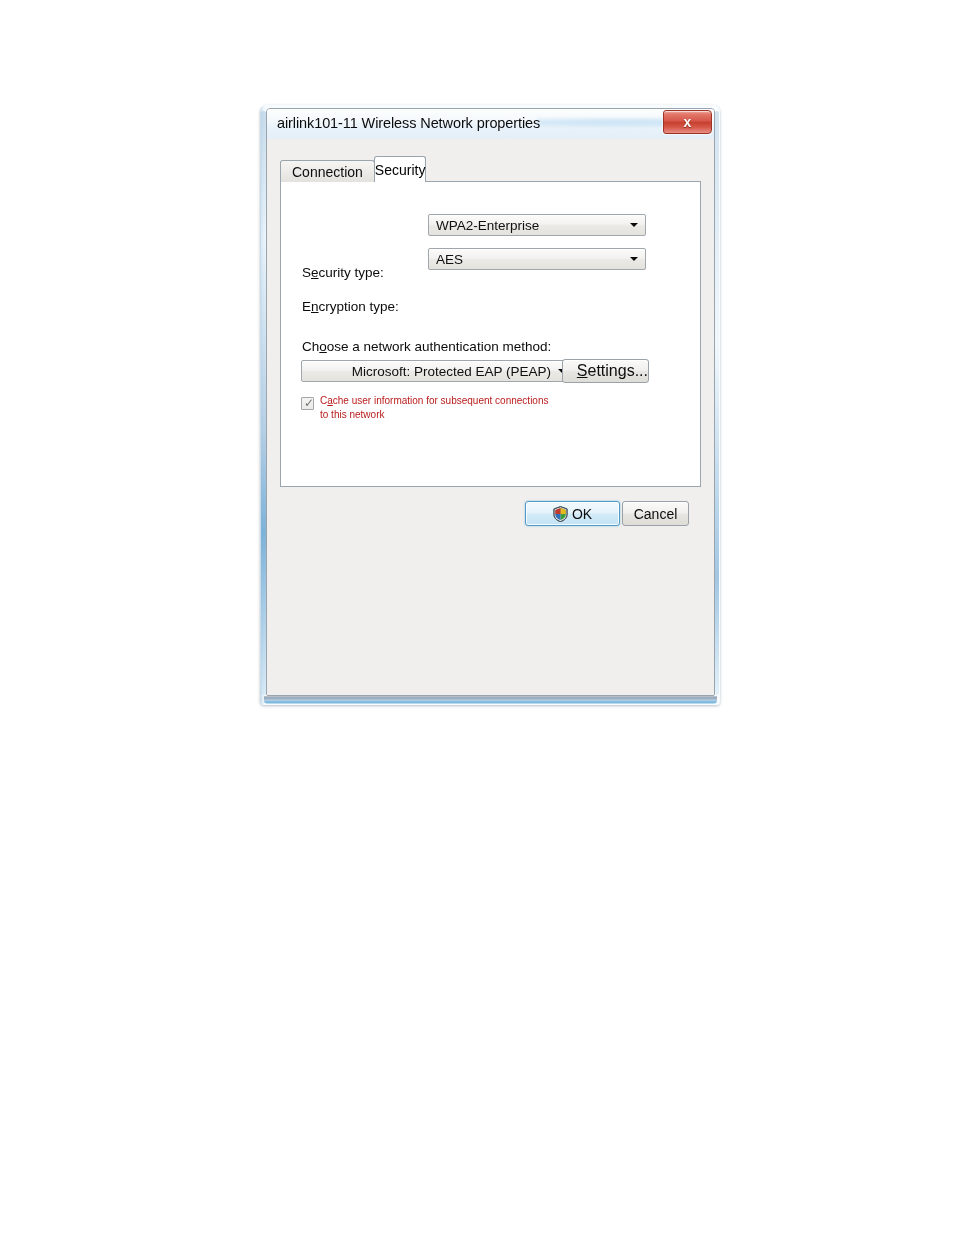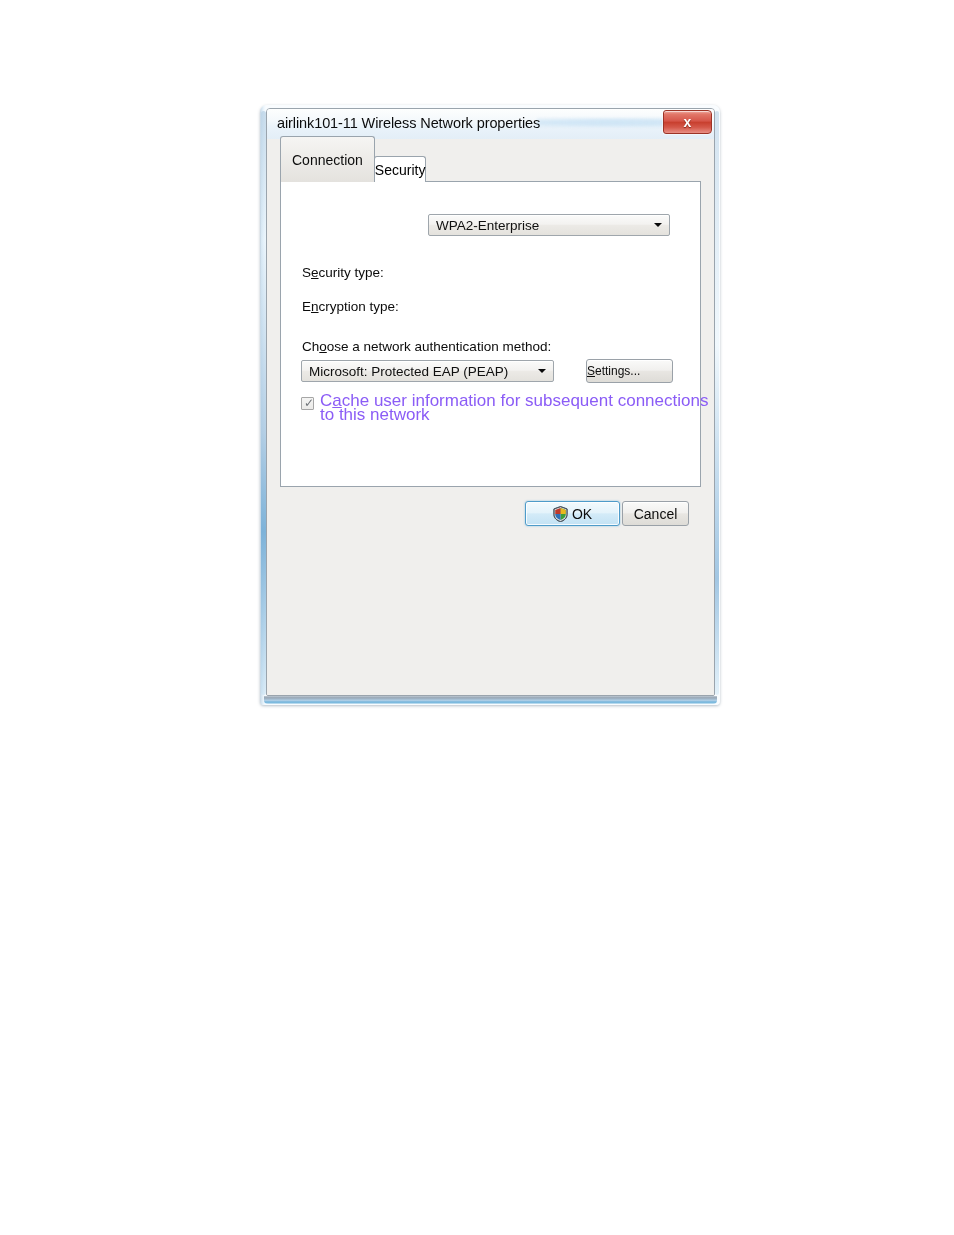--- a/index.html
+++ b/index.html
@@ -162,7 +162,7 @@
   }
   .tab {
     height: 21px;
-    padding: 12px 11px;
+    padding: 0 11px;
     font-size: 14px;
     color: #0d0d0d;
     display: flex;

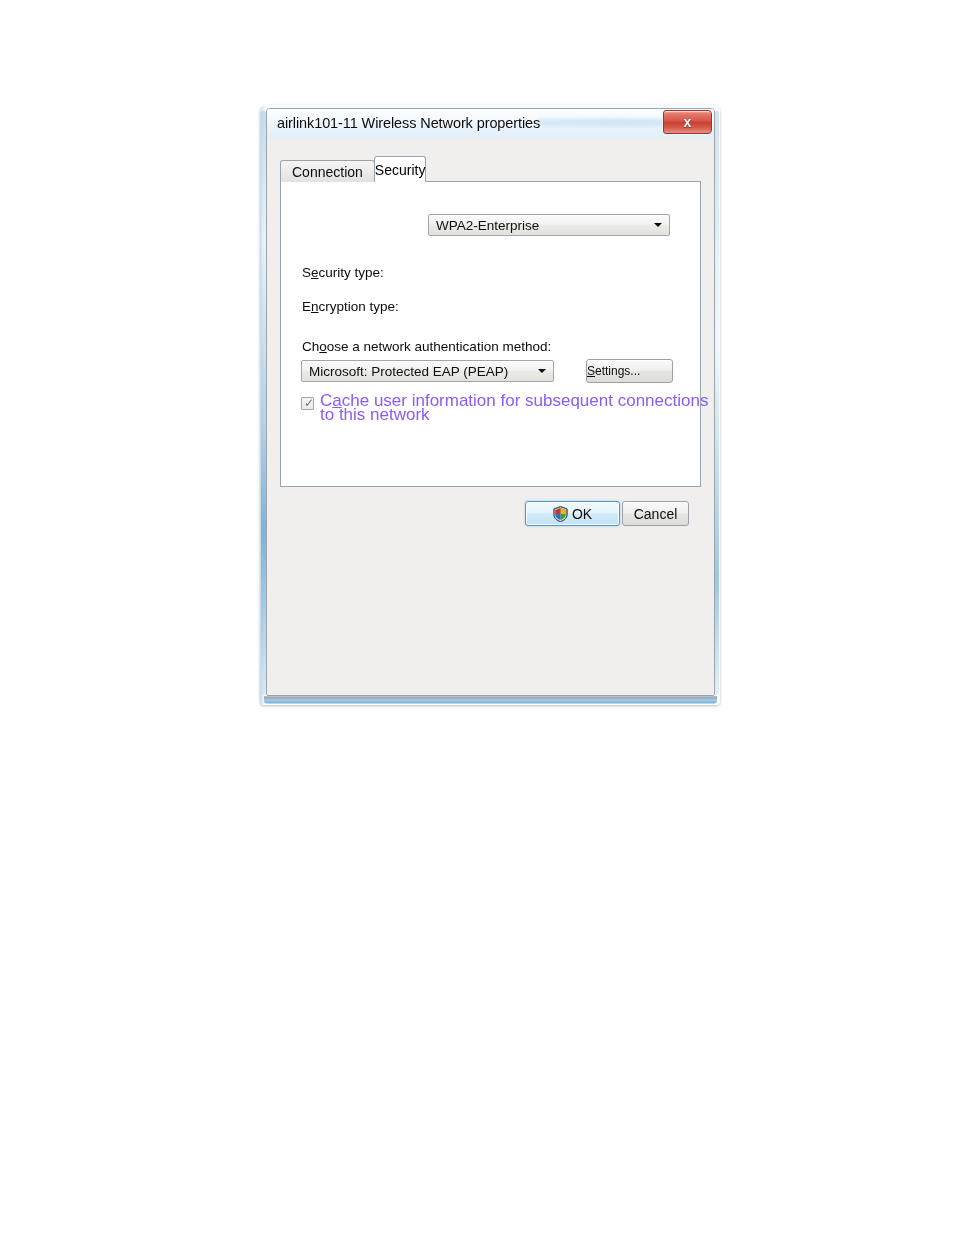--- a/index.html
+++ b/index.html
@@ -372,7 +372,7 @@
         <div class="form-row" style="left:21px; top:35px;">
           <span class="field-label"><span>S</span><span class="u">e</span><span>curity type:</span></span>
         </div>
-        <div class="combo" style="left:147px; top:32px; width:242px;">
+        <div class="combo" style="left:147px; top:32px; width:218px;">
           <span class="combo-text">WPA2-Enterprise</span>
           <span class="combo-arrow">
               <i></i>

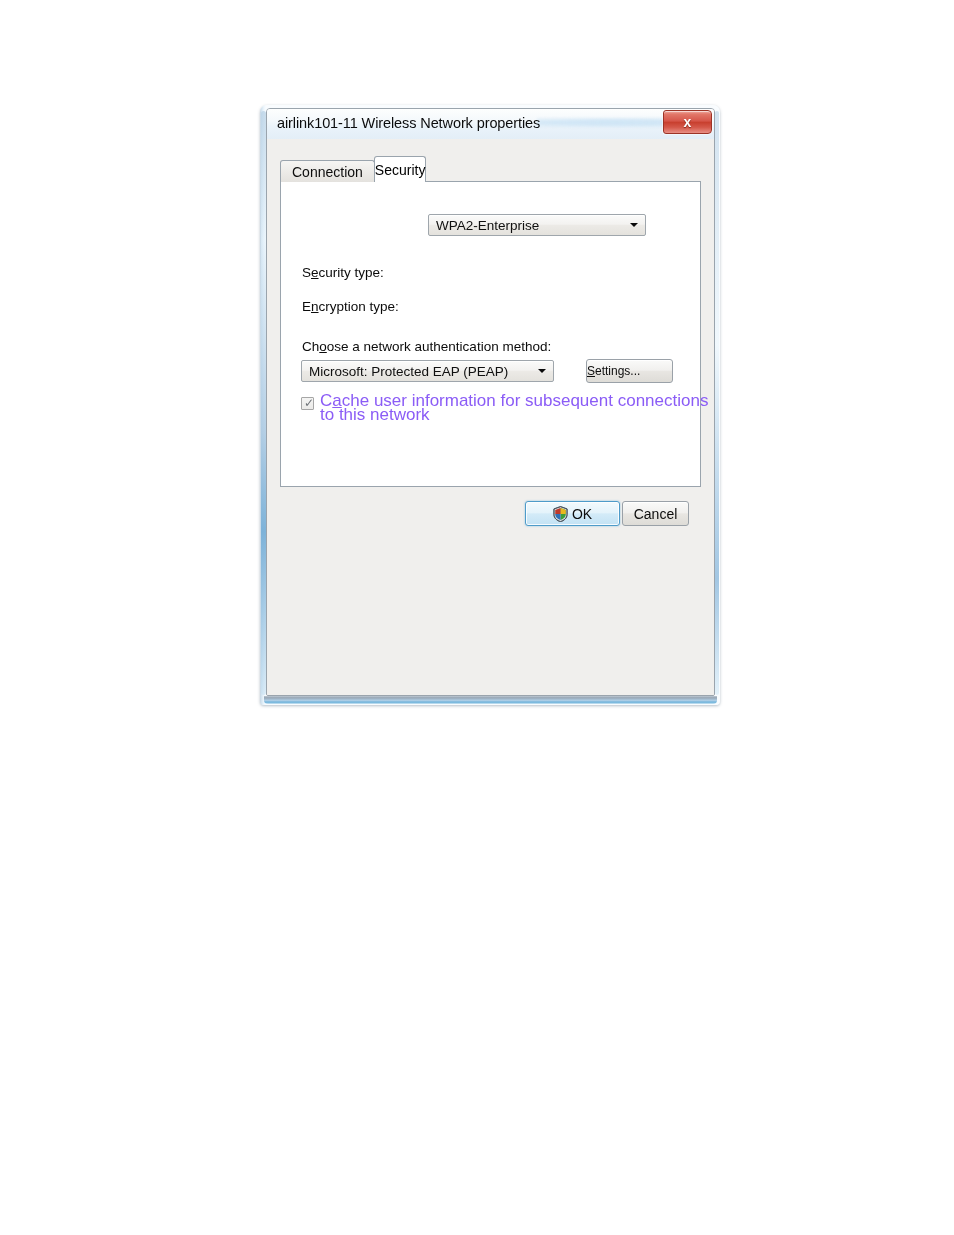--- a/index.html
+++ b/index.html
@@ -382,6 +382,12 @@
         <div class="form-row" style="left:21px; top:69px;align-items:center;">
           <span class="field-label"><span>E</span><span class="u">n</span><span>cryption type:</span></span>
         </div>
+        <div class="combo" style="left:147px; top:66px; width:218px;">
+          <span class="combo-text">AES</span>
+          <span class="combo-arrow">
+              <i></i>
+            </span>
+        </div>
 
         <div class="section-label" style="left:21px; top:157px;"><span>Ch</span><span class="u">o</span><span>ose a network authentication method:</span></div>
 

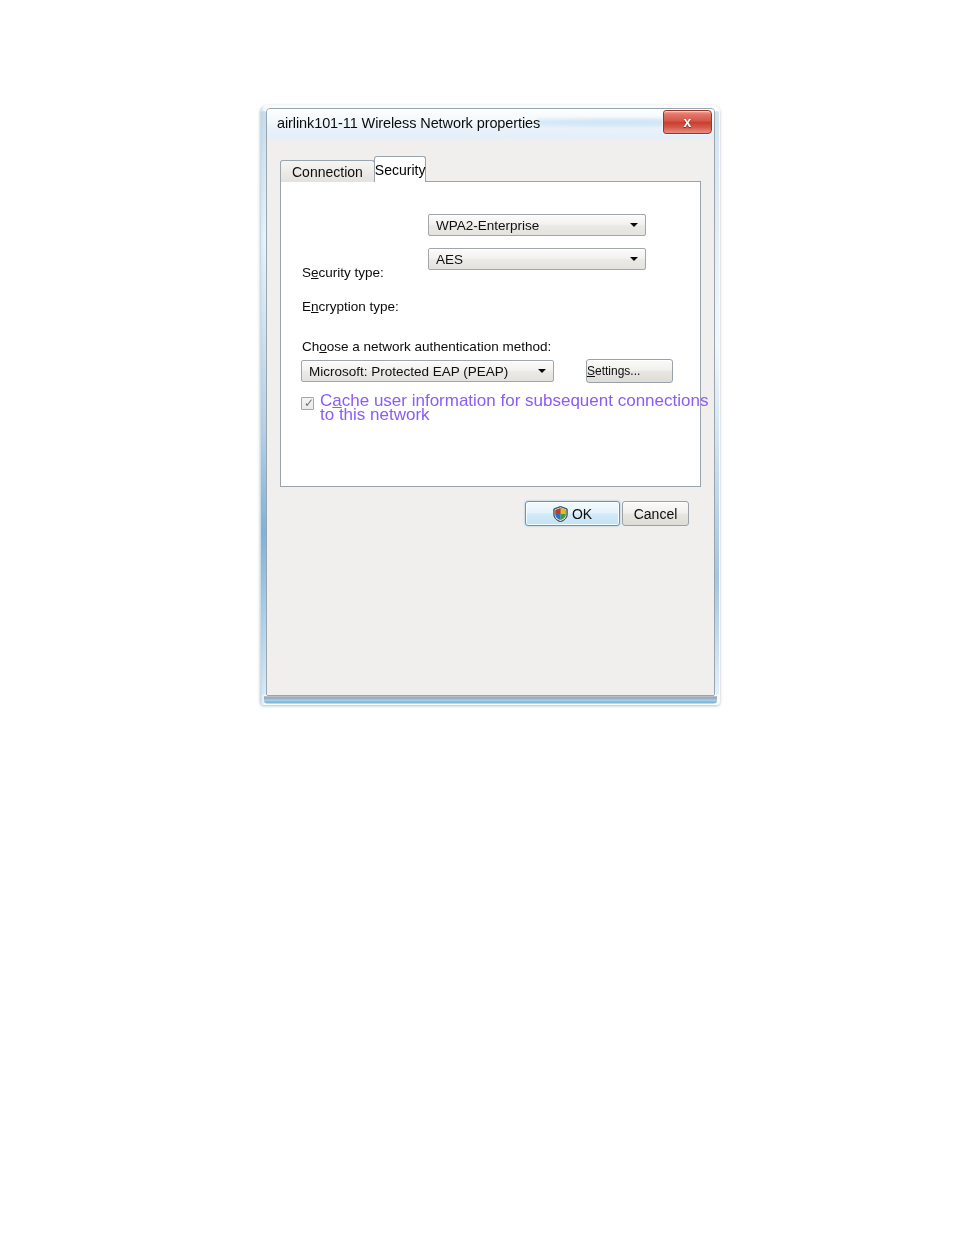--- a/index.html
+++ b/index.html
@@ -391,7 +391,7 @@
 
         <div class="section-label" style="left:21px; top:157px;"><span>Ch</span><span class="u">o</span><span>ose a network authentication method:</span></div>
 
-        <div class="combo" style="left:20px; top:178px; width:253px;">
+        <div class="combo" style="left:20px; top:178px; width:273px;text-align:right;">
           <span class="combo-text">Microsoft: Protected EAP (PEAP)</span>
           <span class="combo-arrow">
               <i></i>

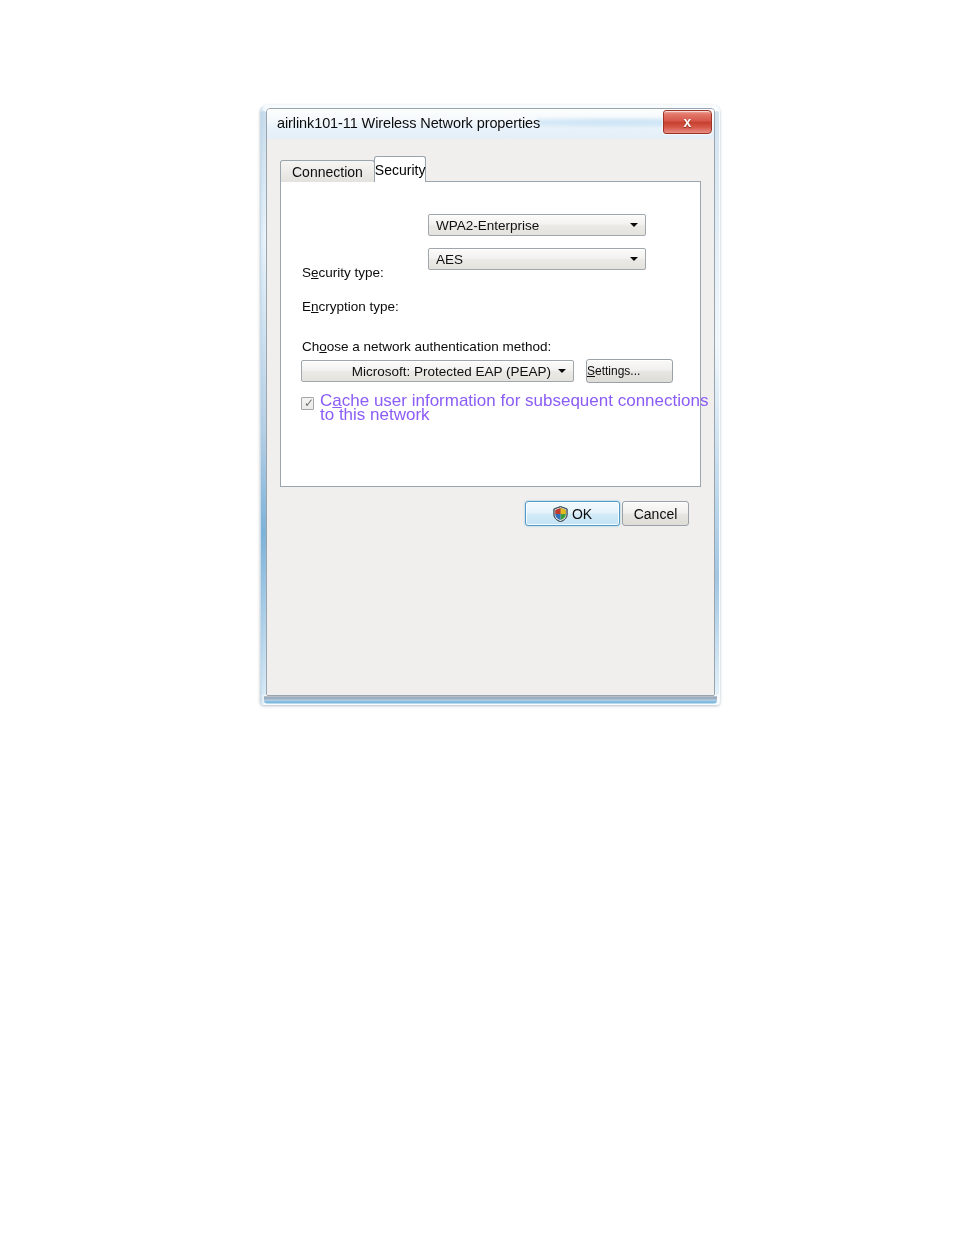--- a/index.html
+++ b/index.html
@@ -260,12 +260,11 @@
     background: linear-gradient(to bottom, #fafaf9 0%, #f1f0ee 46%, #e8e6e2 52%, #dedcd7 100%);
     display: flex;
     align-items: center;
-    justify-content: flex-start;
-    font-size: 12px;
+    justify-content: flex-end;
+    font-size: 16px;
     color: #0d0d0d;
     cursor: pointer;
     box-shadow: inset 0 1px 0 rgba(255,255,255,0.9);
-    margin-left: 24px;
   }
 
   

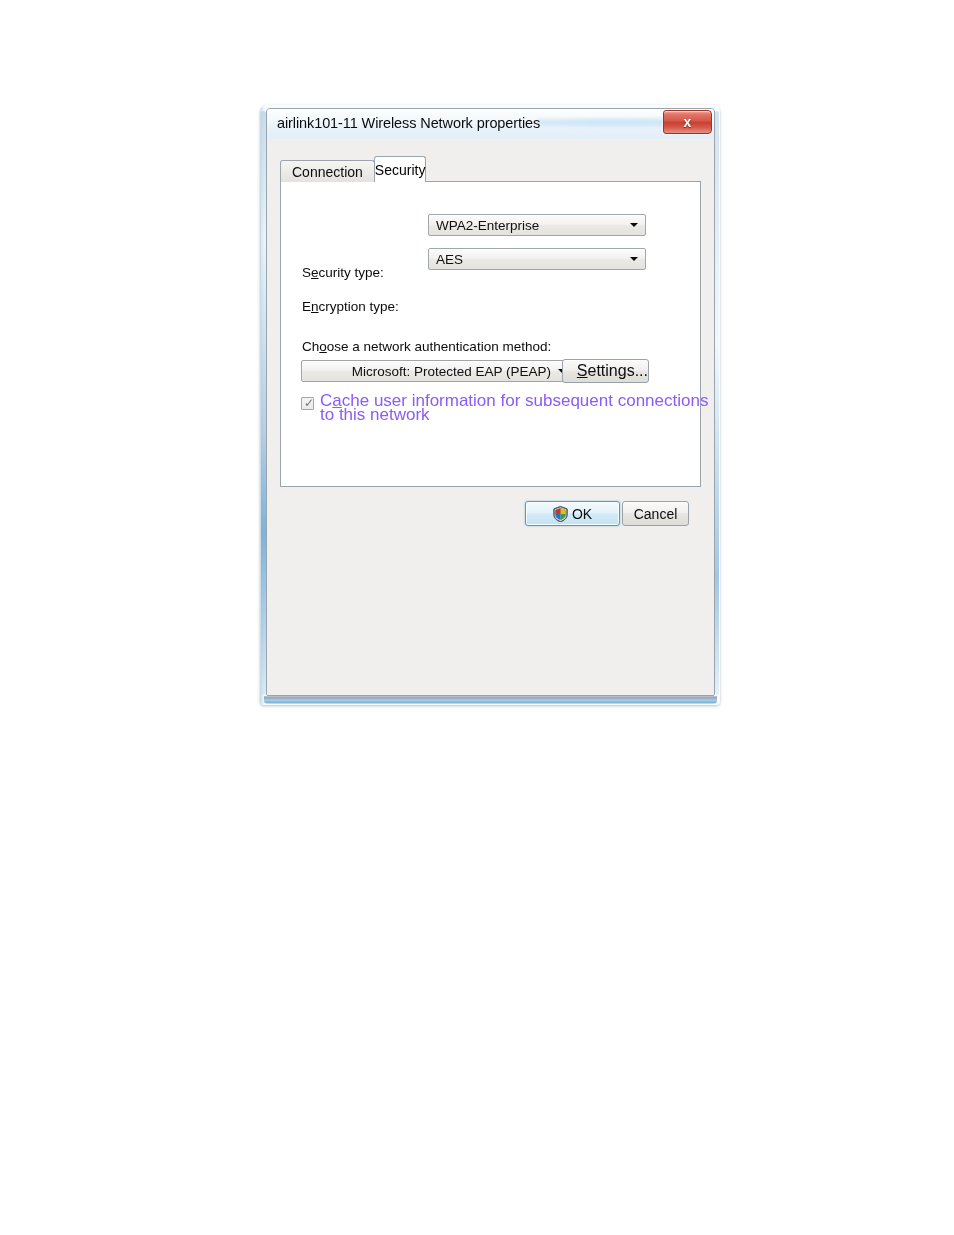--- a/index.html
+++ b/index.html
@@ -298,8 +298,8 @@
     font-family: "DejaVu Sans", sans-serif;
   }
   .check-label {
-    font-size: 17px;
-    color: #8b5cf6;
+    font-size: 10px;
+    color: #b91c1c;
     line-height: 14px;
     white-space: nowrap;
   }

